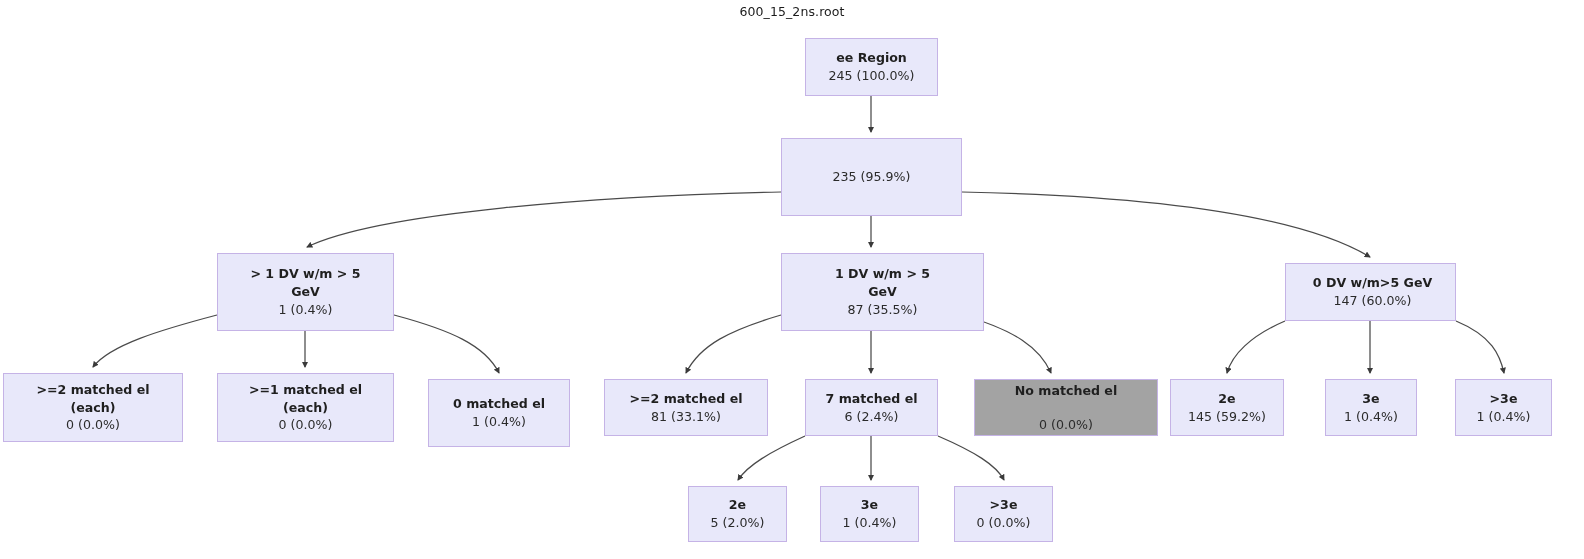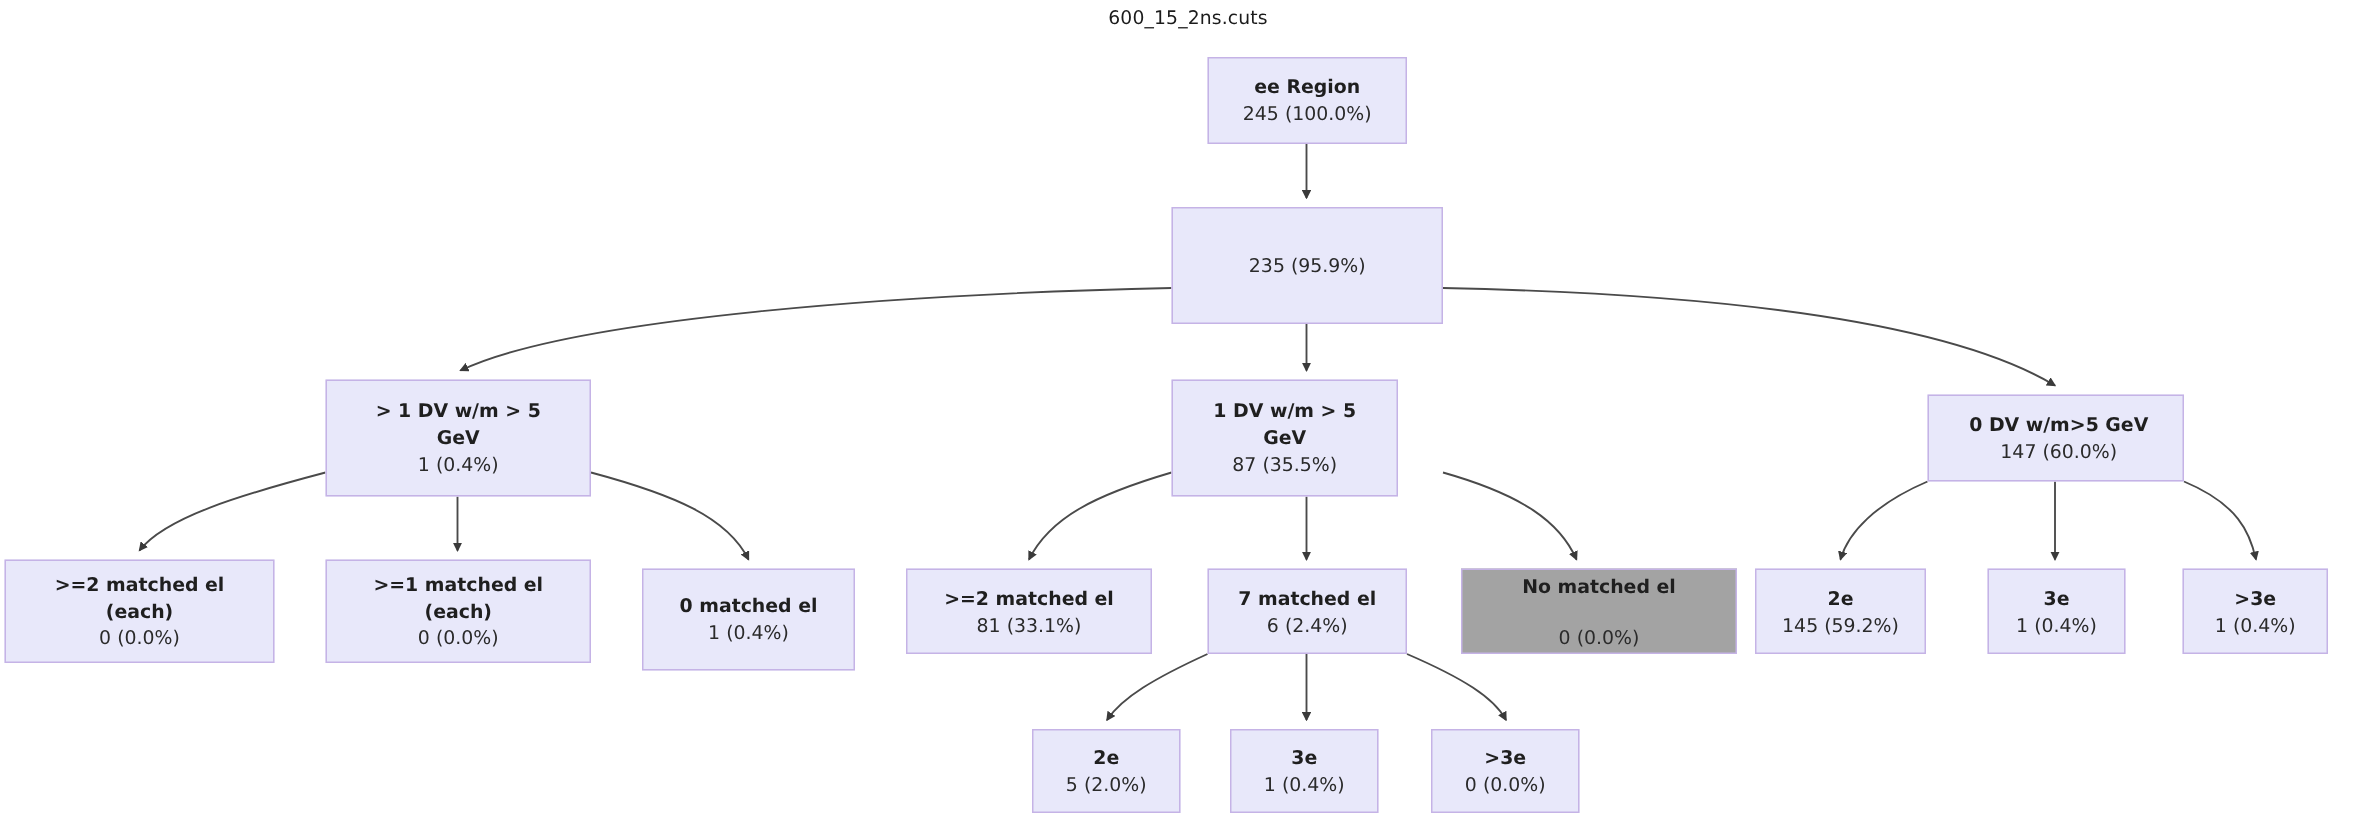--- a/index.html
+++ b/index.html
@@ -67,7 +67,7 @@
 
 <div id="canvas">
 
-  <div class="graph-title">600_15_2ns.cuts</div>
+  <div class="graph-title">600_15_2ns.root</div>
 
   <svg id="edges" viewBox="0 0 1584 559" xmlns="http://www.w3.org/2000/svg">
     <defs>

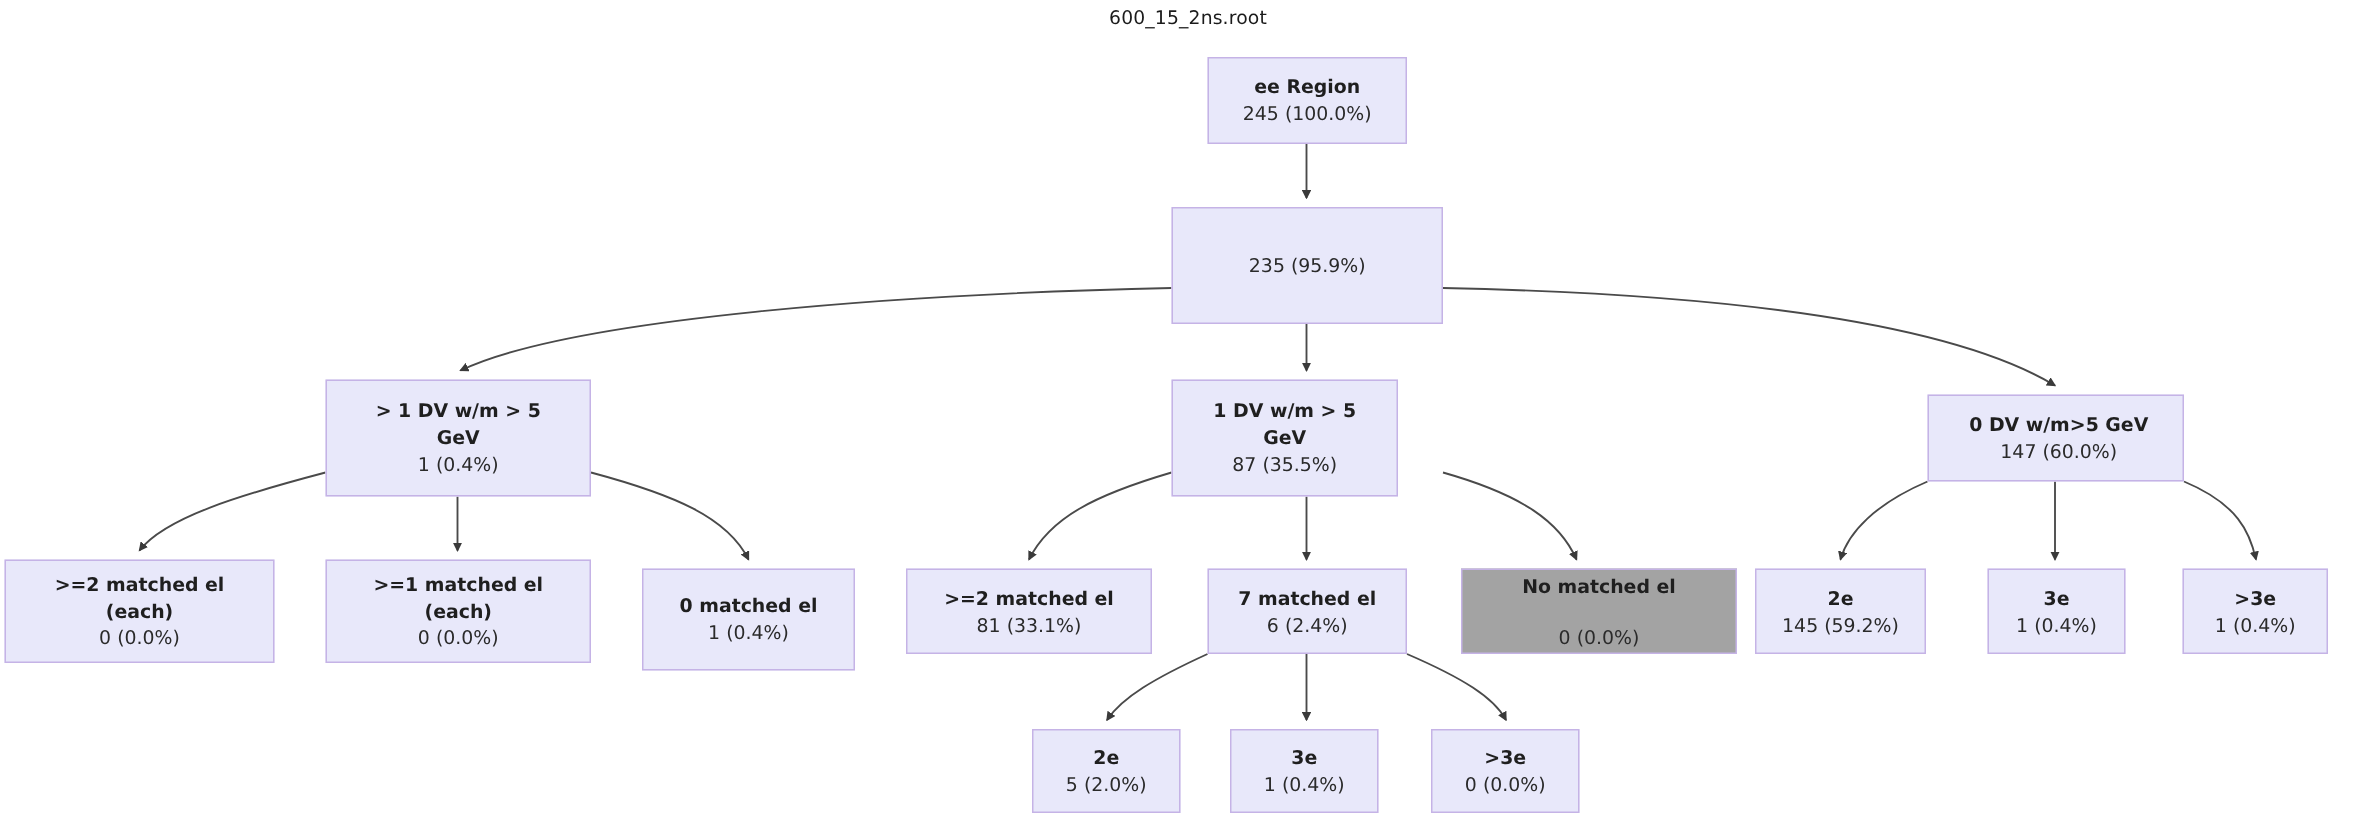--- a/index.html
+++ b/index.html
@@ -108,7 +108,7 @@
 GeV</div>
         <div class="n-stat">1 (0.4%)</div>
       </div>
-      <div class="node" style="left: 781px; top: 253px; width: 151px; height: 78px; background: rgb(232, 232, 250); border-color: rgb(197, 179, 230);">
+      <div class="node" style="left: 781px; top: 253px; width: 203px; height: 78px; background: rgb(232, 232, 250); border-color: rgb(197, 179, 230);">
         <div class="n-label">1 DV w/m &gt; 5
 GeV</div>
         <div class="n-stat">87 (35.5%)</div>

